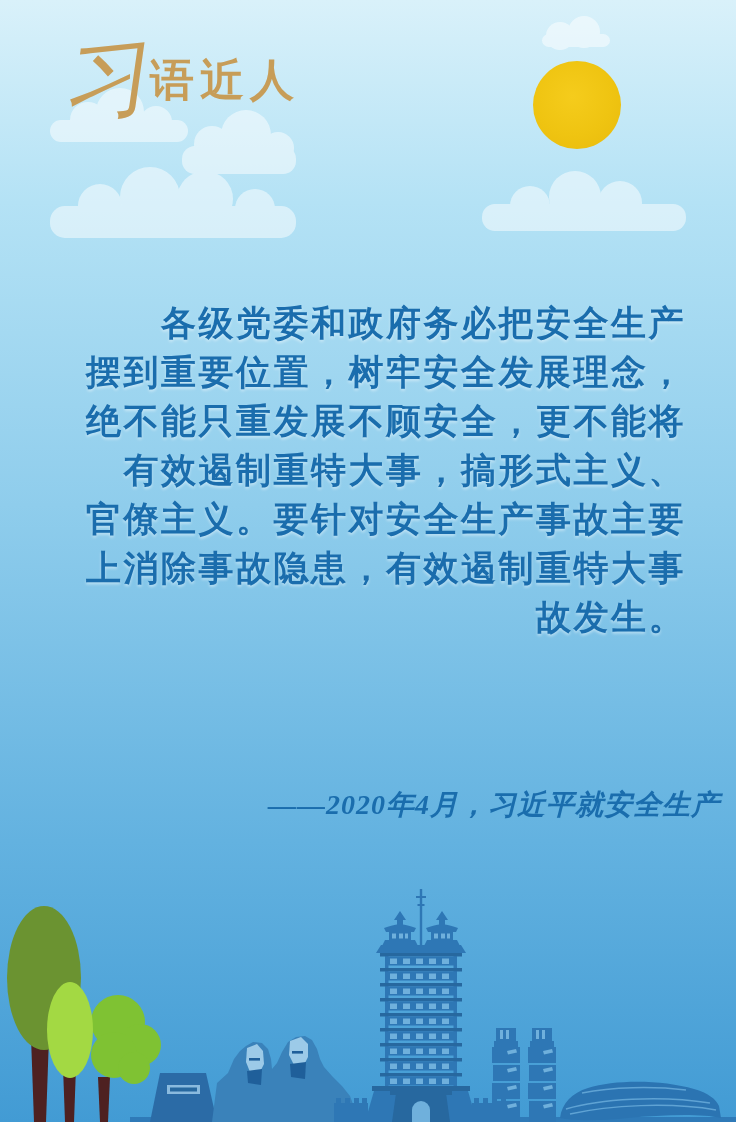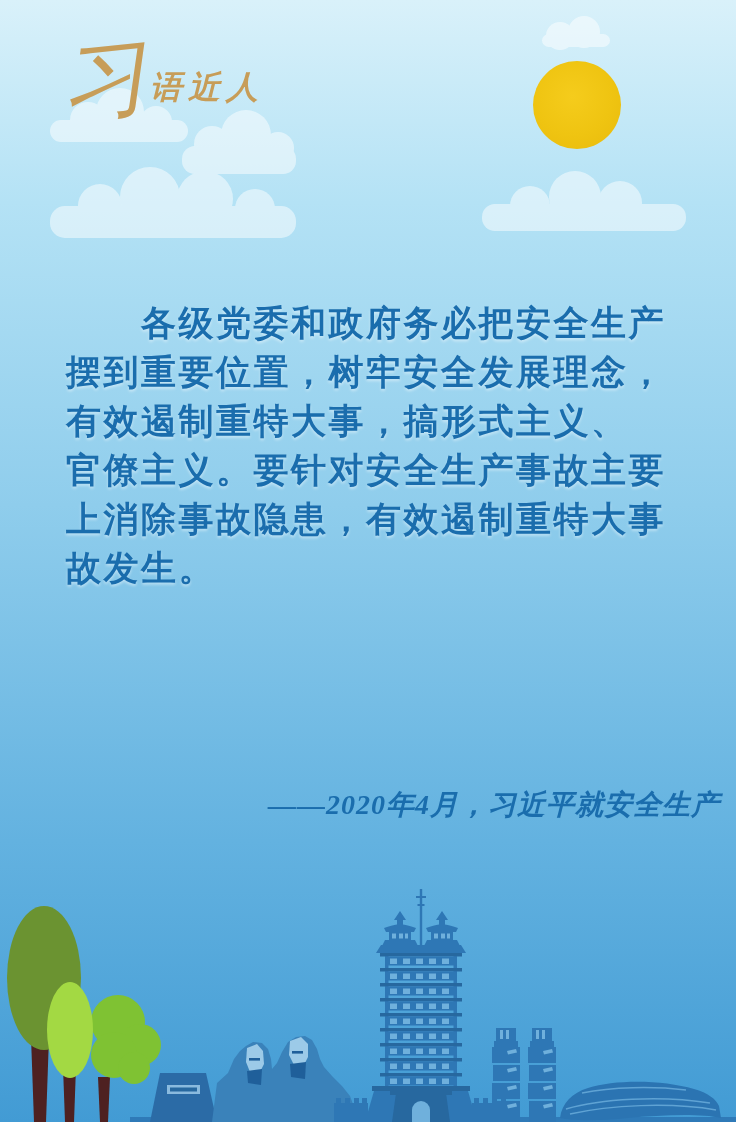--- a/index.html
+++ b/index.html
@@ -16,7 +16,7 @@
   }
   .logo { position:absolute; left:60px; top:40px; z-index:3; color:#c79d58; display:flex; align-items:flex-end; }
   .logo-script { font-size:86px; line-height:0.95; font-style:italic; font-weight:400; transform:rotate(-6deg); }
-  .logo-text { font-size:32px; font-weight:700; letter-spacing:6px; margin-left:4px; margin-bottom:12px;font-style:italic; }
+  .logo-text { font-size:44px; font-weight:700; letter-spacing:6px; margin-left:4px; margin-bottom:12px; }
   .quote {
     position:absolute; left:66px; top:299px; width:620px; z-index:3;
     color:#1a6dad; font-weight:700; font-size:35px; line-height:49px; letter-spacing:2.5px;

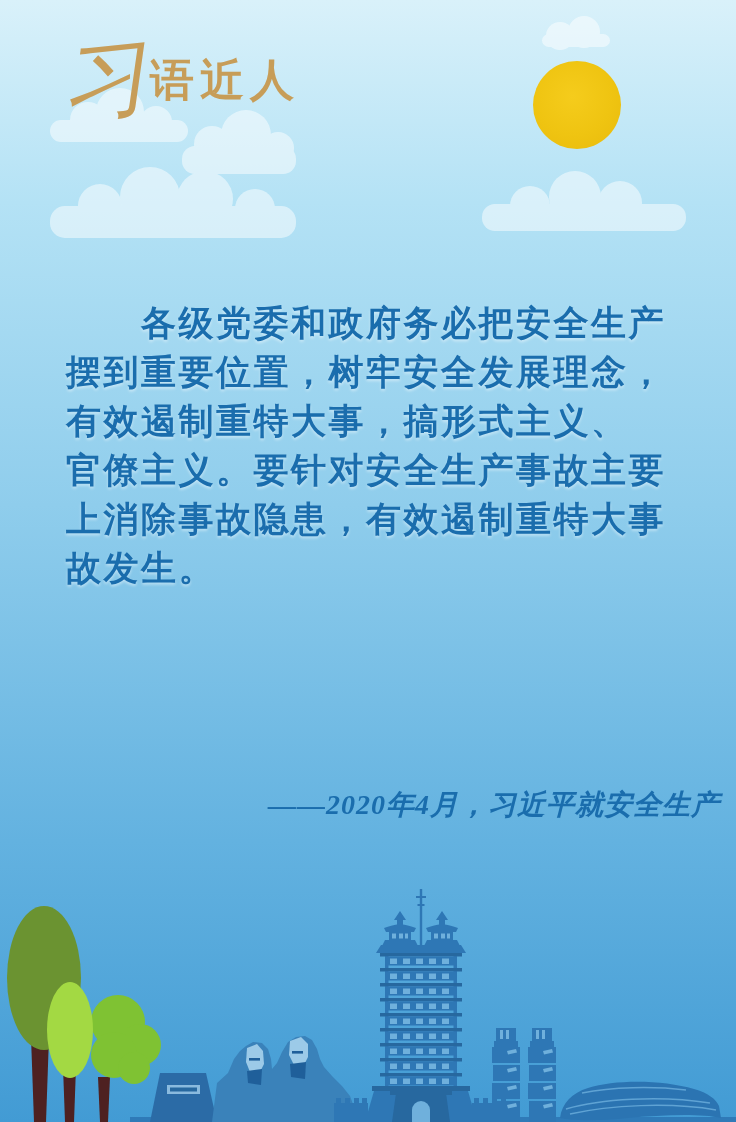--- a/index.html
+++ b/index.html
@@ -22,7 +22,7 @@
     color:#1a6dad; font-weight:700; font-size:35px; line-height:49px; letter-spacing:2.5px;
     text-shadow:0 2px 3px rgba(255,255,255,0.45);
   }
-  .quote-line { white-space:nowrap; }
+  .quote-line { white-space:nowrap;text-align:right; }
   .quote-line.indent { text-indent:75px; }
   .attribution {
     position:absolute; left:268px; top:782px; z-index:3;

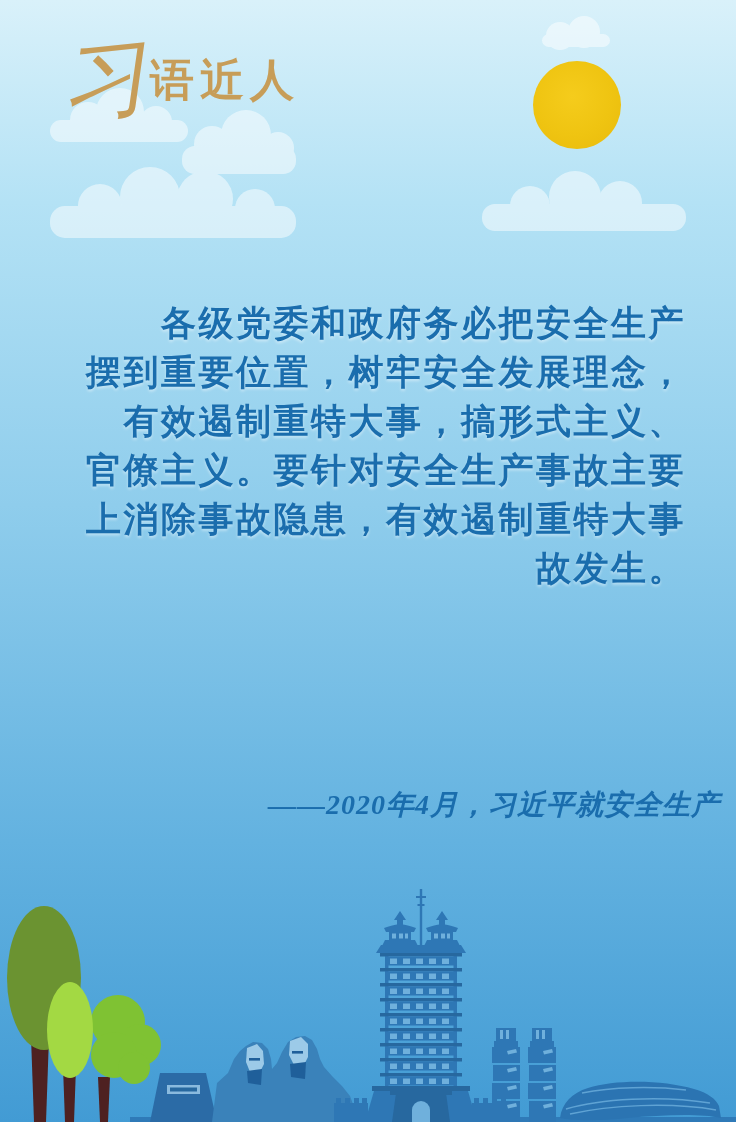--- a/index.html
+++ b/index.html
@@ -81,6 +81,7 @@
   <div class="quote">
     <div class="quote-line indent">各级党委和政府务必把安全生产</div>
     <div class="quote-line">摆到重要位置，树牢安全发展理念，</div>
+    <div class="quote-line">绝不能只重发展不顾安全，更不能将</div>
     <div class="quote-line">有效遏制重特大事，搞形式主义、</div>
     <div class="quote-line">官僚主义。要针对安全生产事故主要</div>
     <div class="quote-line">上消除事故隐患，有效遏制重特大事</div>

